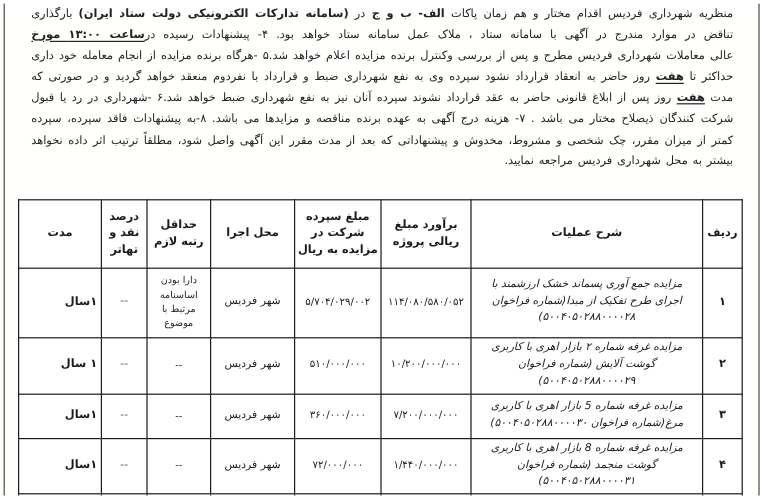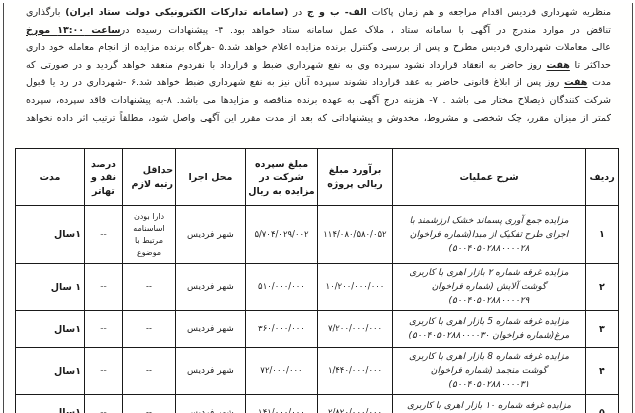--- a/index.html
+++ b/index.html
@@ -94,7 +94,7 @@
   <div class="frame-line frame-left"></div>
 
   <div class="intro" id="intro">
-      <div class="line"><span>منظریه شهرداری فردیس اقدام مراجعه و هم زمان پاکات </span><span class="b">الف- ب و ج</span><span> در </span><span class="b">(سامانه تدارکات الکترونیکی دولت ستاد ایران)</span><span> بارگذاری نمایند. ۳-در صورت بروز هرگونه</span></div>
+      <div class="line"><span>منظریه شهرداری فردیس اقدام مختار و هم زمان پاکات </span><span class="b">الف- ب و ج</span><span> در </span><span class="b">(سامانه تدارکات الکترونیکی دولت ستاد ایران)</span><span> بارگذاری نمایند. ۳-در صورت بروز هرگونه</span></div>
       <div class="line"><span>تناقض در موارد مندرج در آگهی با سامانه ستاد ، ملاک عمل سامانه ستاد خواهد بود. ۴- پیشنهادات رسیده در</span><span class="b u">ساعت ۱۳:۰۰ مورخ ۱۴۰۴/۰۶/۲۴ روز دوشنبه</span></div>
       <div class="line"><span>عالی معاملات شهرداری فردیس مطرح و پس از بررسی وکنترل برنده مزایده اعلام خواهد شد.۵ -هرگاه برنده مزایده از انجام معامله خود داری کند یا پس از ابلاغ قانونی</span></div>
       <div class="line"><span>حداکثر تا </span><span class="b u">هفت</span><span> روز حاضر به انعقاد قرارداد نشود سپرده وی به نفع شهرداری ضبط و قرارداد با نفردوم منعقد خواهد گردید و در صورتی که برندگان دوم و سوم نیز ظرف</span></div>

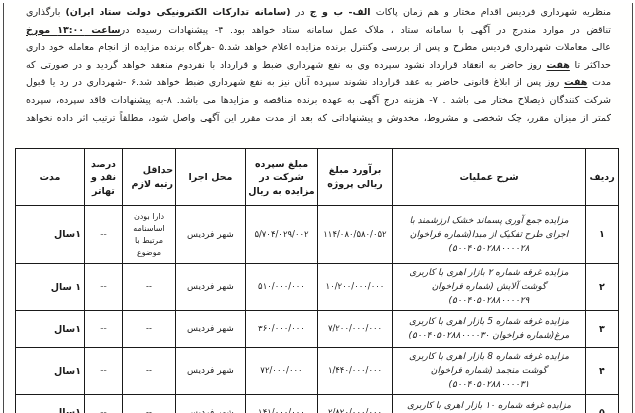--- a/index.html
+++ b/index.html
@@ -101,6 +101,7 @@
       <div class="line"><span>مدت </span><span class="b u">هفت</span><span> روز پس از ابلاغ قانونی حاضر به عقد قرارداد نشوند سپرده آنان نیز به نفع شهرداری ضبط خواهد شد.۶ -شهرداری در رد یا قبول یک یا کلیه پیشنهادات</span></div>
       <div class="line"><span>شرکت کنندگان ذیصلاح مختار می باشد . ۷- هزینه درج آگهی به عهده برنده مناقصه و مزایدها می باشد. ۸-به پیشنهادات فاقد سپرده، سپرده های مخدوش، سپرده های</span></div>
       <div class="line"><span>کمتر از میزان مقرر، چک شخصی و مشروط، مخدوش و پیشنهاداتی که بعد از مدت مقرر این آگهی واصل شود، مطلقاً ترتیب اثر داده نخواهد شد. ۹-جهت کسب اطلاعات</span></div>
+      <div class="line last"><span>بیشتر به محل شهرداری فردیس مراجعه نمایید.</span></div>
     </div>
 
   <table class="tender-table">

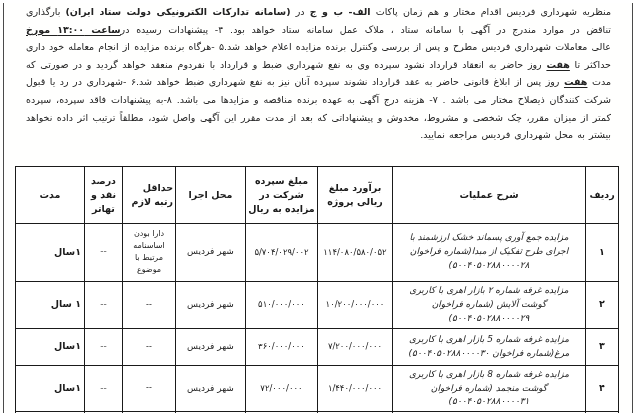--- a/index.html
+++ b/index.html
@@ -74,7 +74,7 @@
   .tender-table th:nth-child(3) { width: 75px; margin-top: 44px; }
   .tender-table th:nth-child(4) { width: 72px; }
   .tender-table th:nth-child(5) { width: 70px; }
-  .tender-table th:nth-child(6) { width: 53px; text-align: right; }
+  .tender-table th:nth-child(6) { width: 53px; }
   .tender-table th:nth-child(7) { width: 38px; }
   .tender-table th:nth-child(8) { width: 69px; }
 

